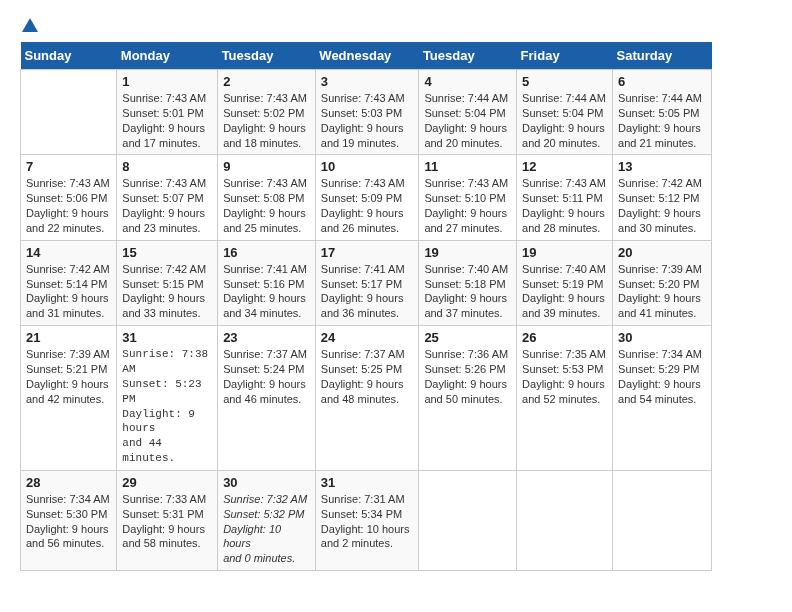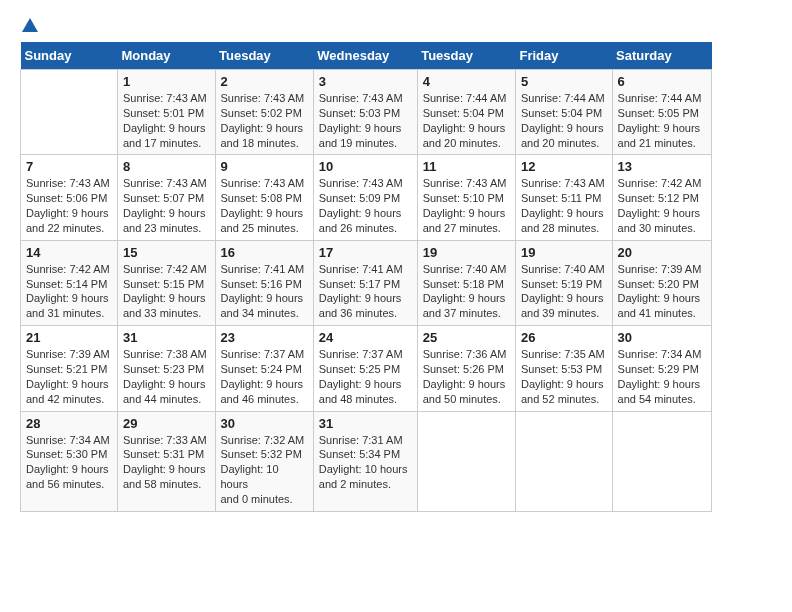--- a/index.html
+++ b/index.html
@@ -277,7 +277,7 @@
           </td>
           <td>
             <span class="day-num">31</span>
-            <div class="day-info" style="white-space: pre-line;">Sunrise: 7:38 AM
+            <div class="day-info" style="white-space: pre-line; font-family: Liberation Mono, monospace;">Sunrise: 7:38 AM
 Sunset: 5:23 PM
 Daylight: 9 hours
 and 44 minutes.</div>

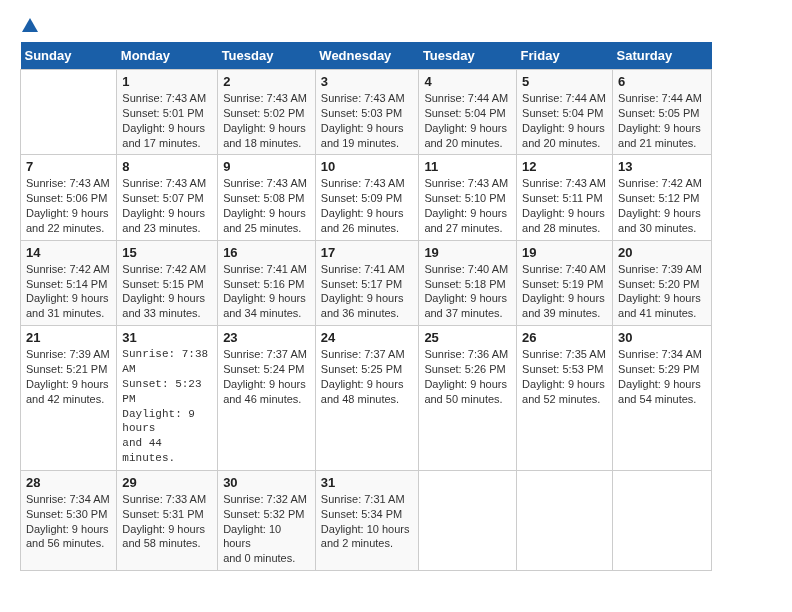--- a/index.html
+++ b/index.html
@@ -335,7 +335,7 @@
           </td>
           <td>
             <span class="day-num">30</span>
-            <div class="day-info" style="white-space: pre-line;">Sunrise: 7:32 AM
+            <div class="day-info" style="white-space: pre-line; font-style: italic;">Sunrise: 7:32 AM
 Sunset: 5:32 PM
 Daylight: 10 hours
 and 0 minutes.</div>

